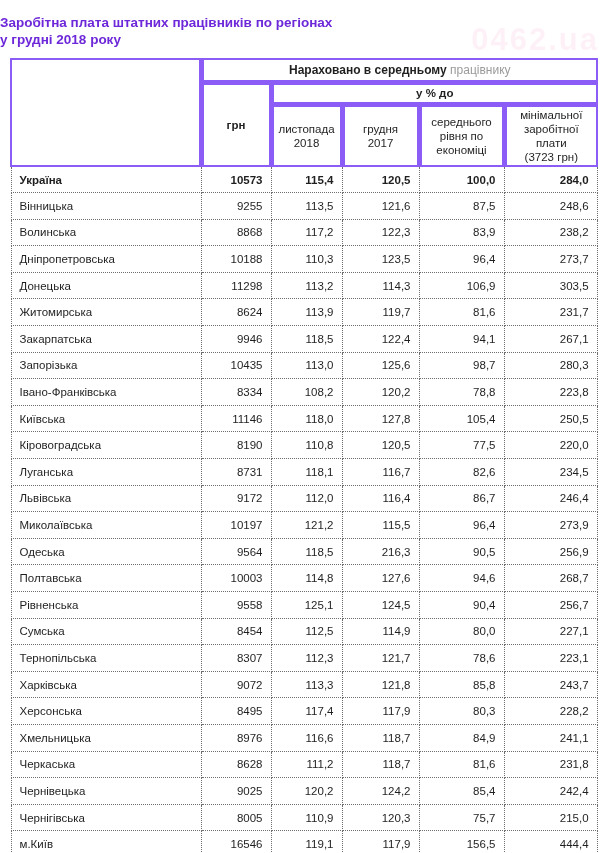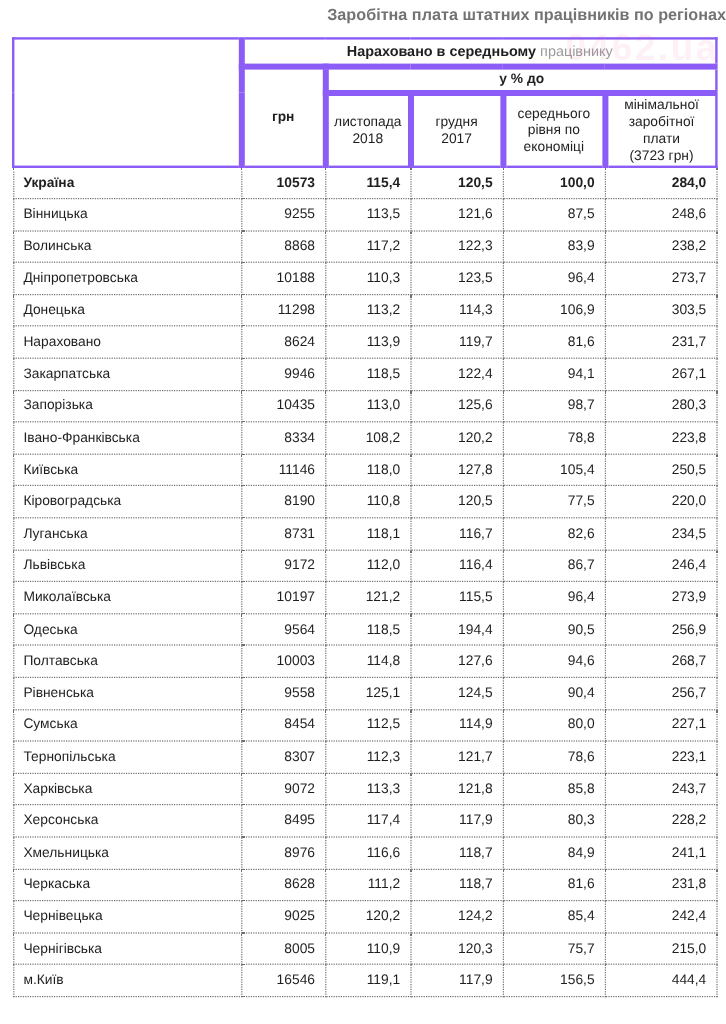--- a/index.html
+++ b/index.html
@@ -12,12 +12,12 @@
     overflow: hidden;
   }
   .title-wrap {
-    padding-top: 4px;
-    text-align: right;
+    padding-top: 14px;
+    text-align: left;
     font-weight: bold;
     font-size: 13.5px;
     line-height: 17px;
-    color: #737373;
+    color: #6d28d9;
   }
   .watermark {
     position: absolute;

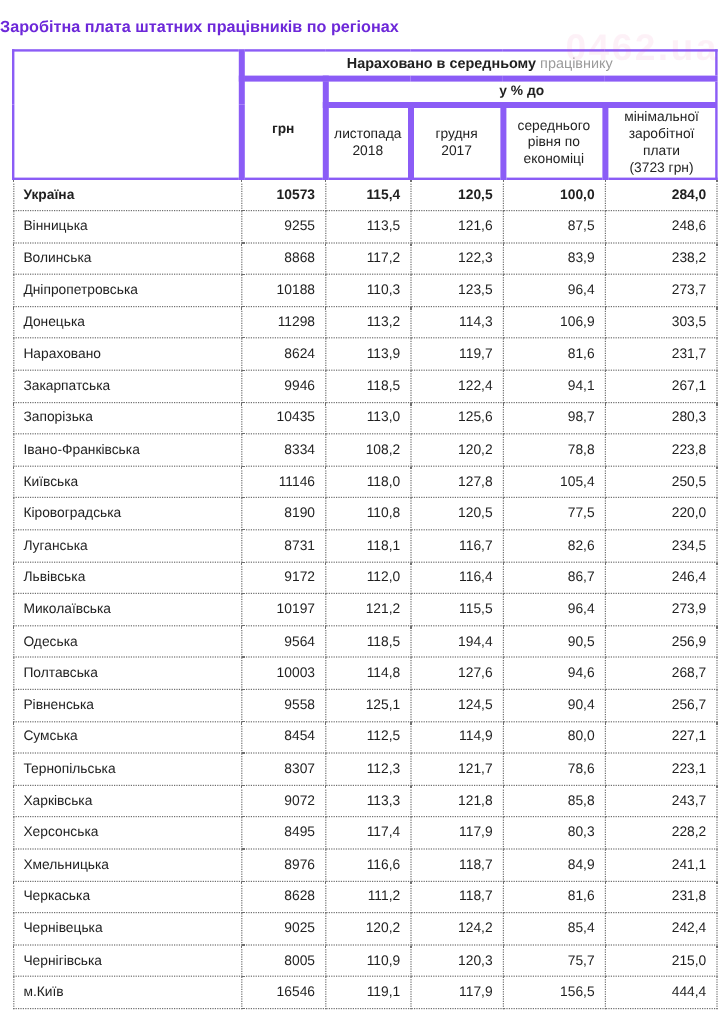--- a/index.html
+++ b/index.html
@@ -68,6 +68,7 @@
 
 <div class="title-wrap">
   <div>Заробітна плата штатних працівників по регіонах</div>
+  <div>у грудні 2018 року</div>
 </div>
 
 <div class="watermark">0462.ua</div>

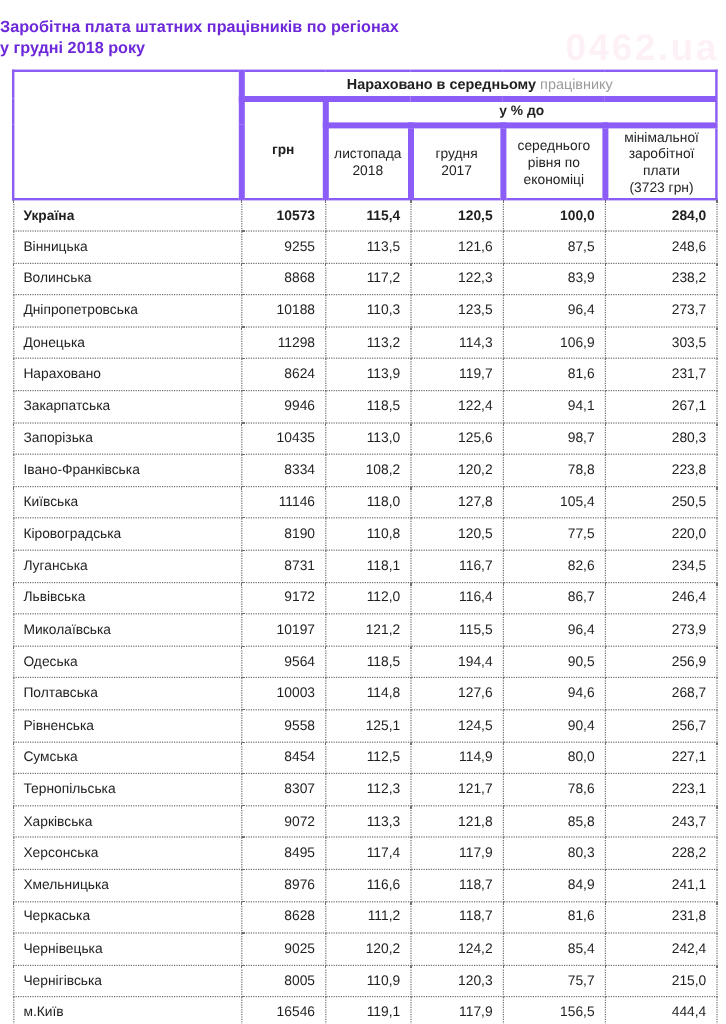--- a/index.html
+++ b/index.html
@@ -147,7 +147,7 @@
         <td class="num">303,5</td>
       </tr>
       <tr>
-        <td class="region">Нараховано</td>
+        <td class="region">Житомирська</td>
         <td class="num">8624</td>
         <td class="num">113,9</td>
         <td class="num">119,7</td>

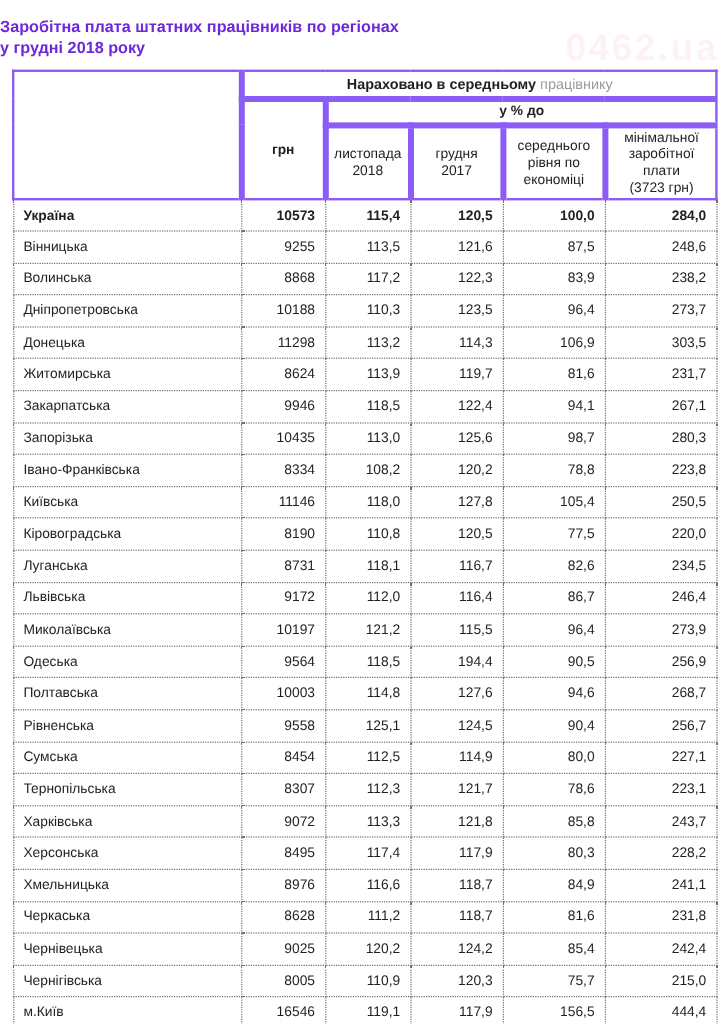--- a/index.html
+++ b/index.html
@@ -222,7 +222,7 @@
         <td class="region">Одеська</td>
         <td class="num">9564</td>
         <td class="num">118,5</td>
-        <td class="num">194,4</td>
+        <td class="num">216,3</td>
         <td class="num">90,5</td>
         <td class="num">256,9</td>
       </tr>

